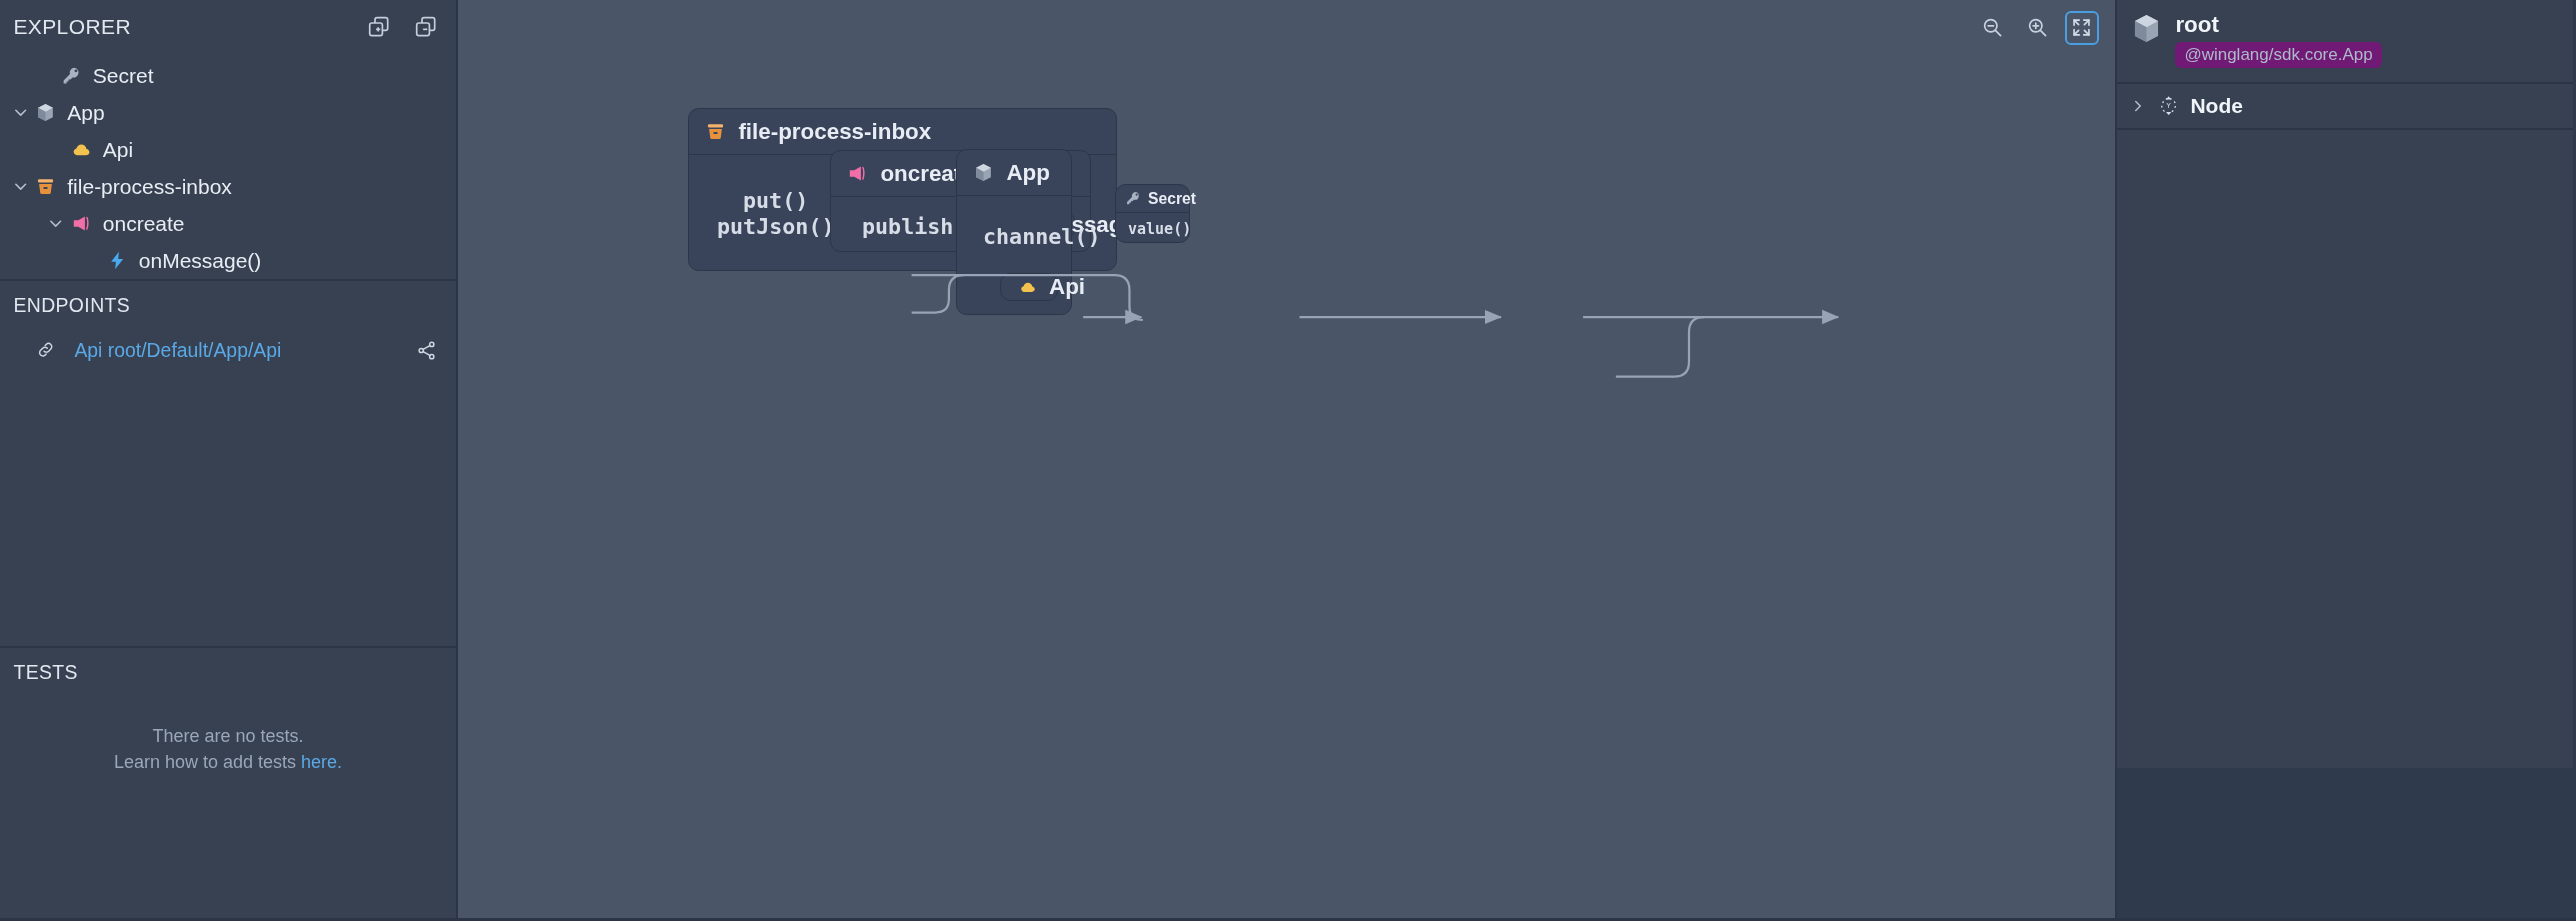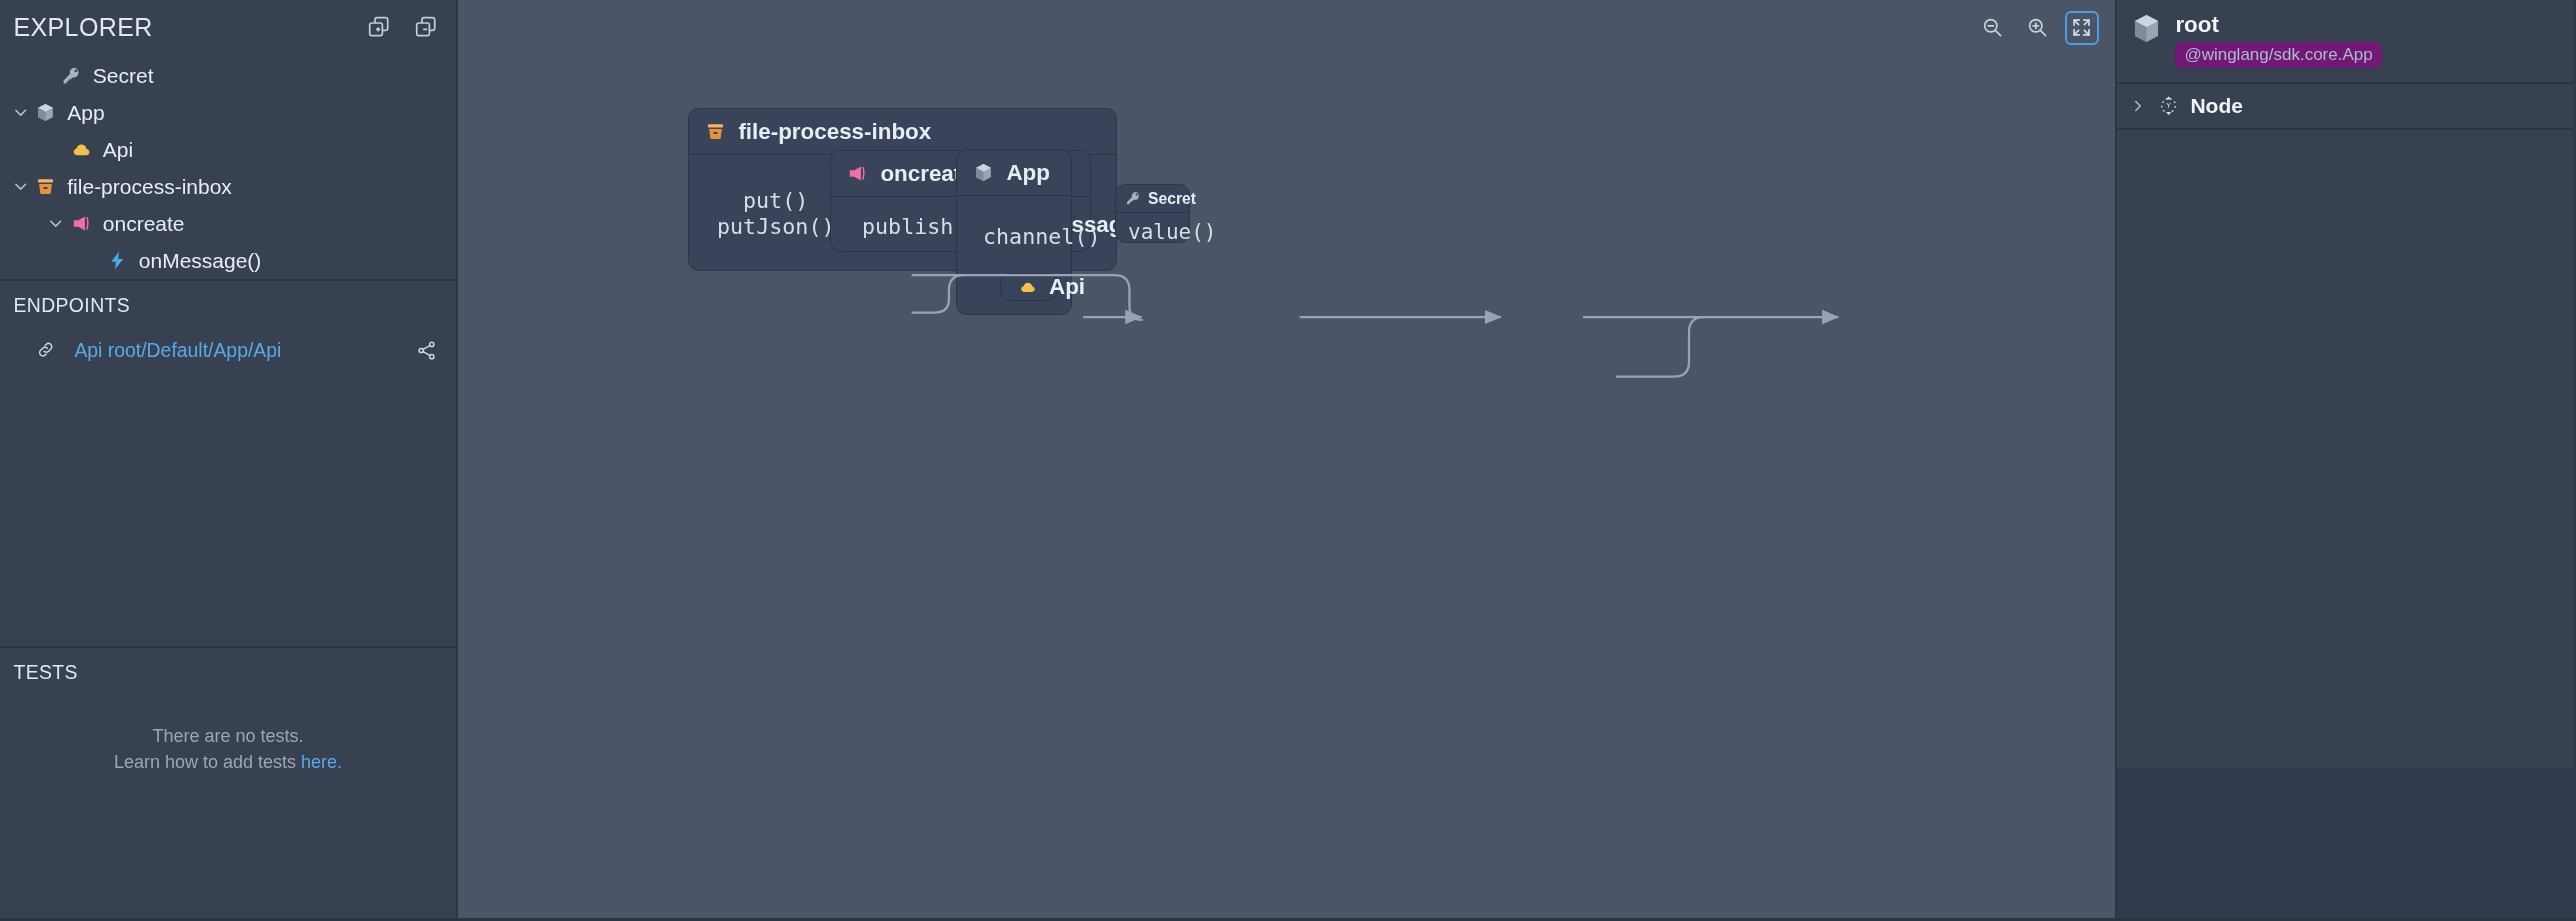--- a/index.html
+++ b/index.html
@@ -25,7 +25,7 @@
     justify-content: space-between;
   }
   .section-title {
-    font-size: 25px; letter-spacing: 0.4px;
+    font-size: 21px; letter-spacing: 0.4px;
     color: #e2e8f0; font-weight: 400;
   }
   .header-icons { display: flex; gap: 21px; align-items: center; }

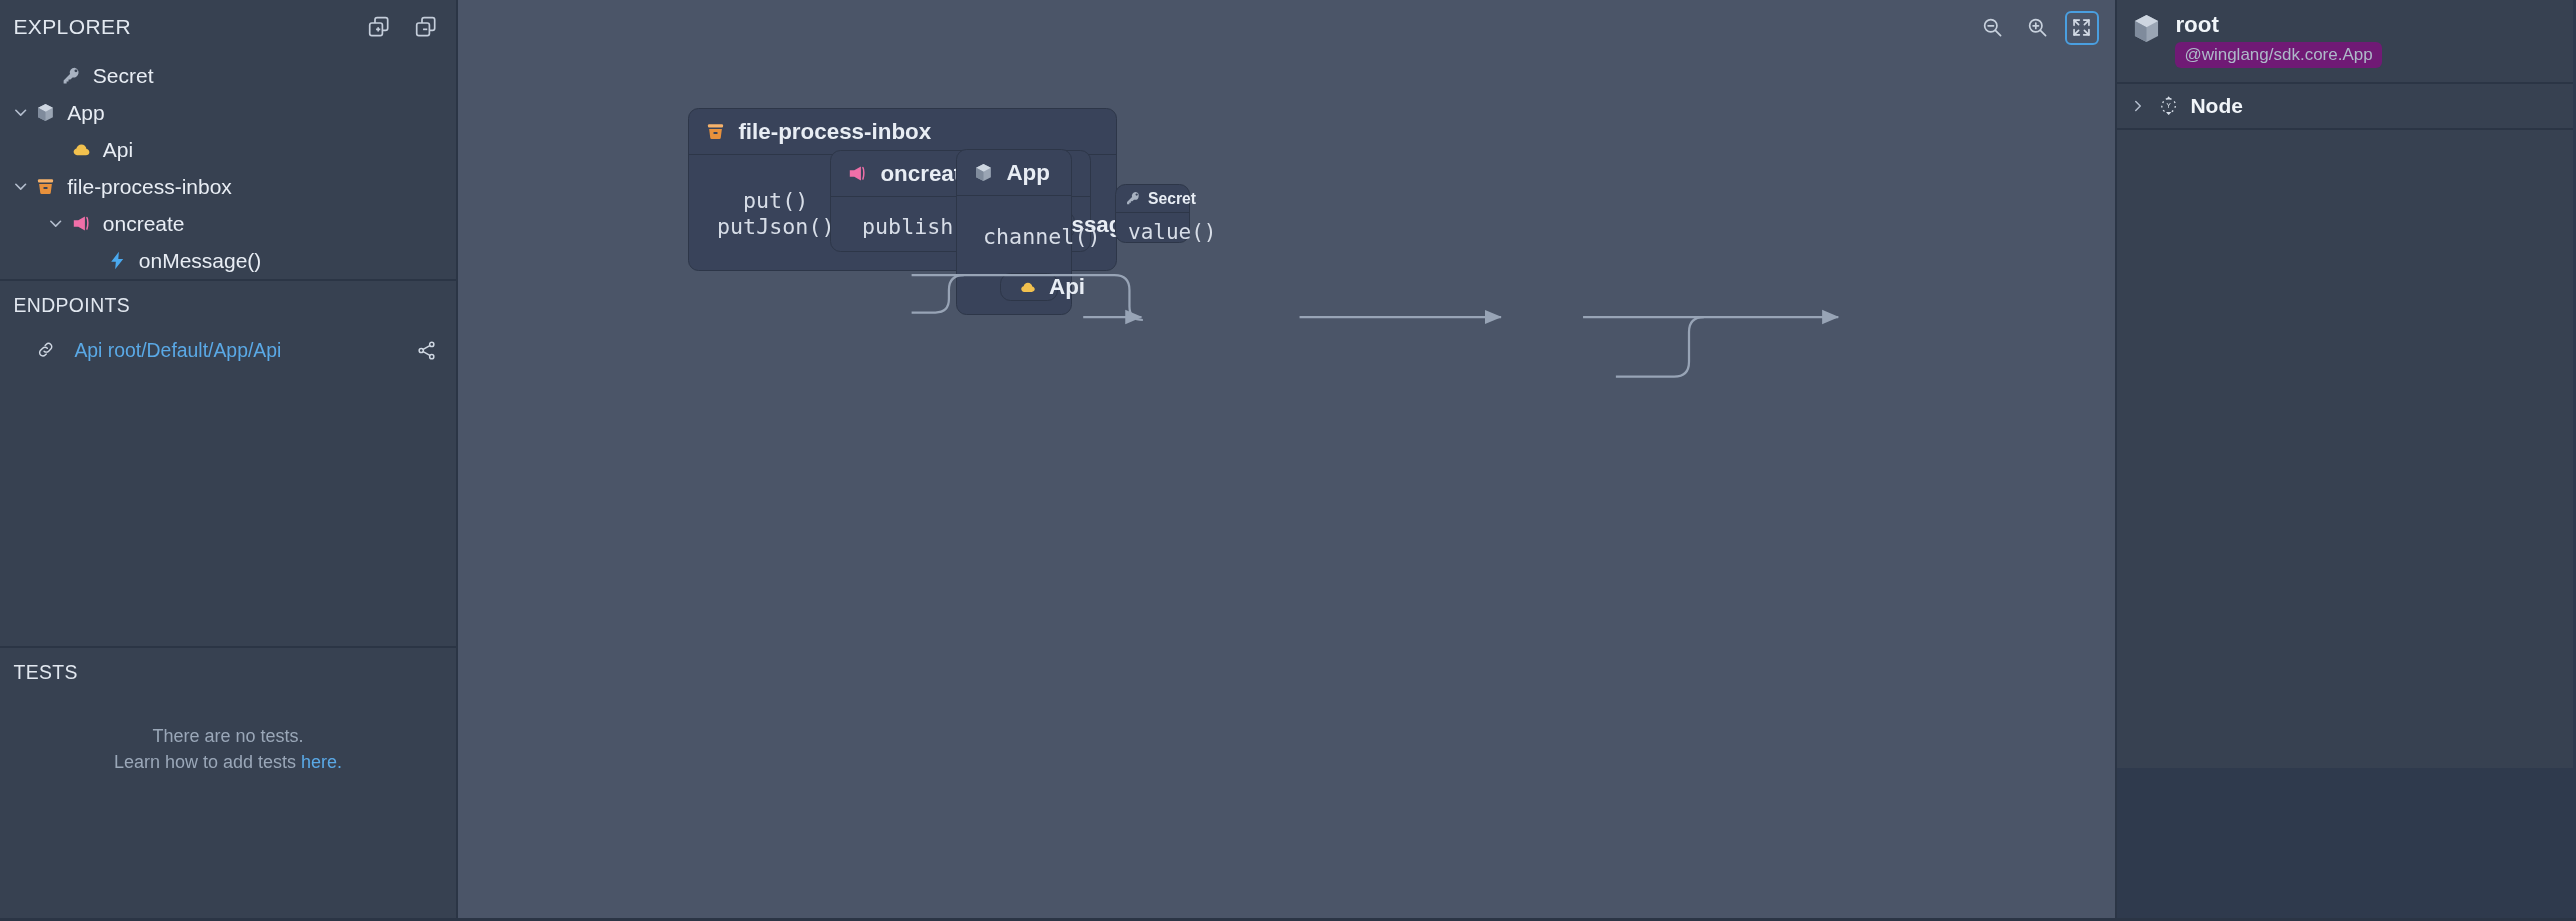--- a/index.html
+++ b/index.html
@@ -119,6 +119,7 @@
     font-size: 21.7px;
     color: #d7dde7;
     white-space: nowrap;
+    font-weight: bold;
   }
 
   svg.wires { position: absolute; inset: 0; width: 100%; height: 100%; pointer-events: none; z-index: 5; }

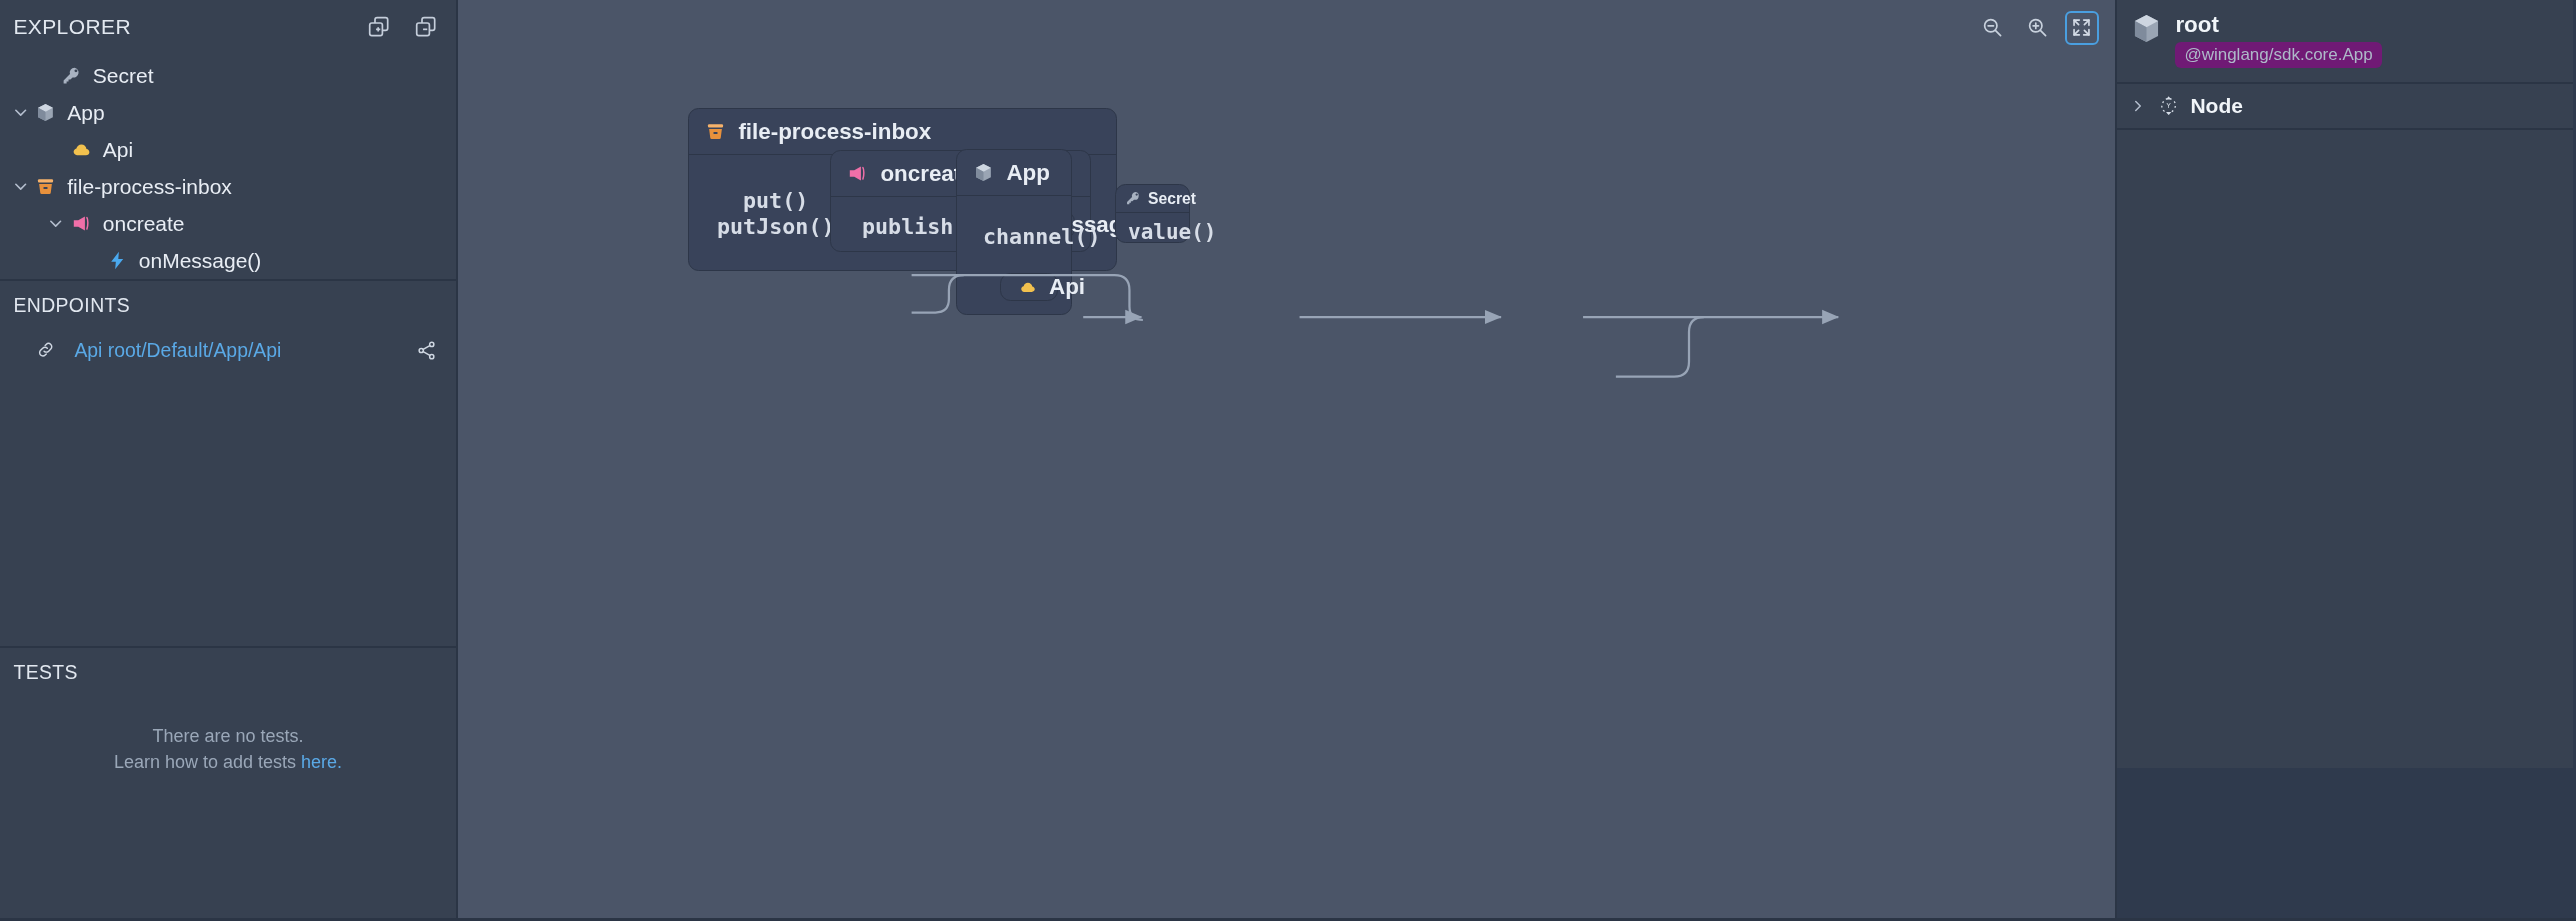--- a/index.html
+++ b/index.html
@@ -406,7 +406,7 @@
         <span class="node-title" style="font-size:15.7px">Secret</span>
       </div>
       <div class="node-body">
-        <span class="port" style="left:12px; top:6.7px; font-size:21px;">value()</span>
+        <span class="port" style="left:12px; top:6.7px; font-size:15px;">value()</span>
       </div>
     </div>
 

